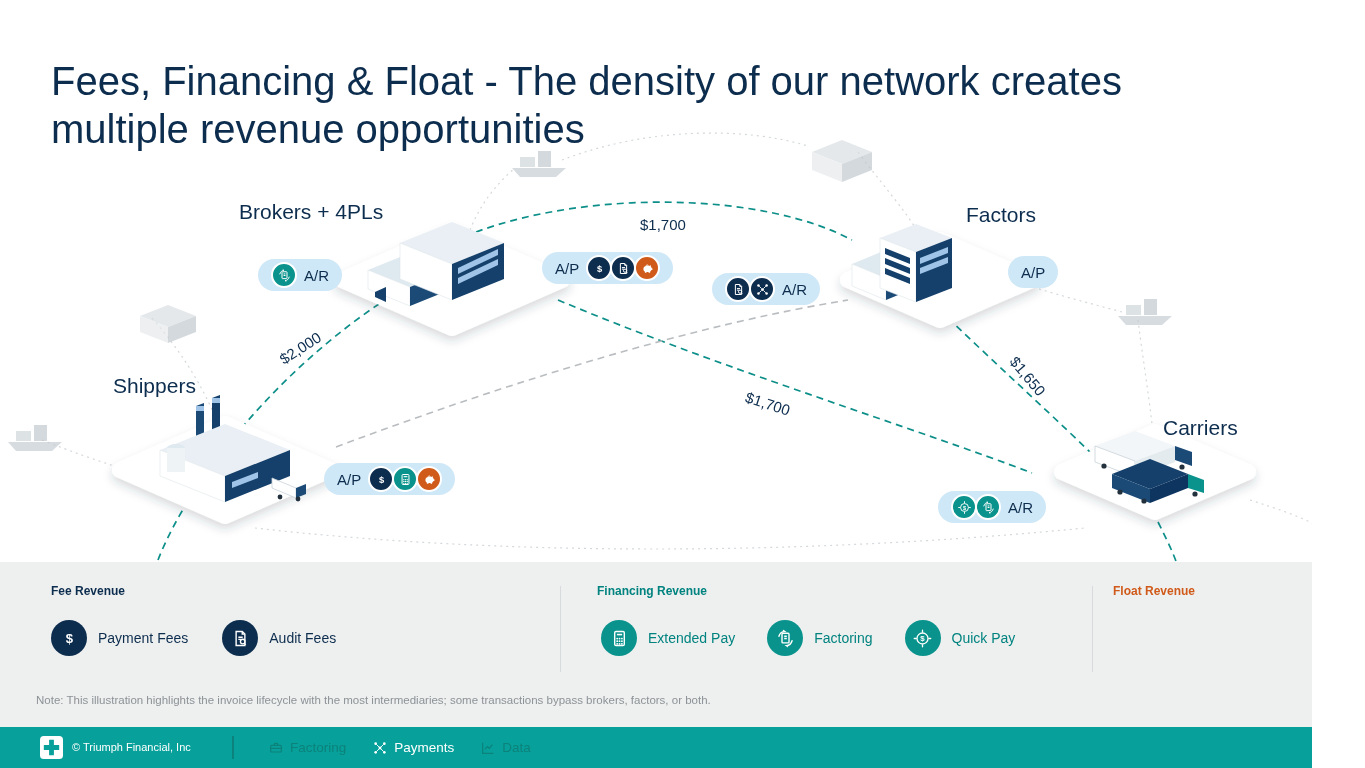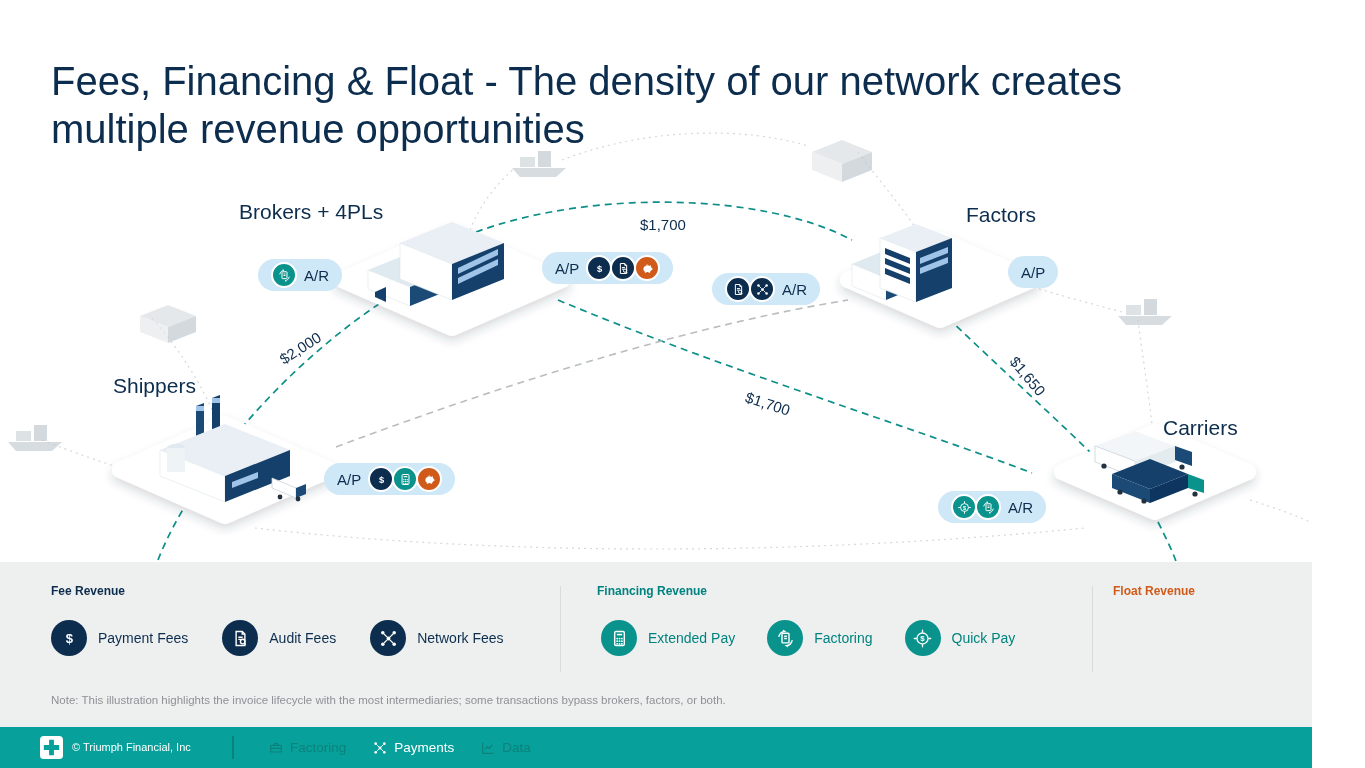--- a/index.html
+++ b/index.html
@@ -313,19 +313,6 @@
         </span>
         <span>Audit Fees</span>
       </div>
-      <div class="legend-item">
-        <span class="circle c-navy licon">
-          <svg viewBox="0 0 24 24" fill="#fff">
-              <circle cx="12" cy="12" r="2.2"></circle>
-              <circle cx="5.5" cy="5.5" r="2"></circle>
-              <circle cx="18.5" cy="5.5" r="2"></circle>
-              <circle cx="5.5" cy="18.5" r="2"></circle>
-              <circle cx="18.5" cy="18.5" r="2"></circle>
-              <path d="M6.8 6.8L10.5 10.5M17.2 6.8L13.5 10.5M6.8 17.2L10.5 13.5M17.2 17.2L13.5 13.5" stroke="#fff" stroke-width="1.4"></path>
-            </svg>
-        </span>
-        <span>Network Fees</span>
-      </div>
     </div>
 
     <div class="legend-divider" style="left:560px;"></div>

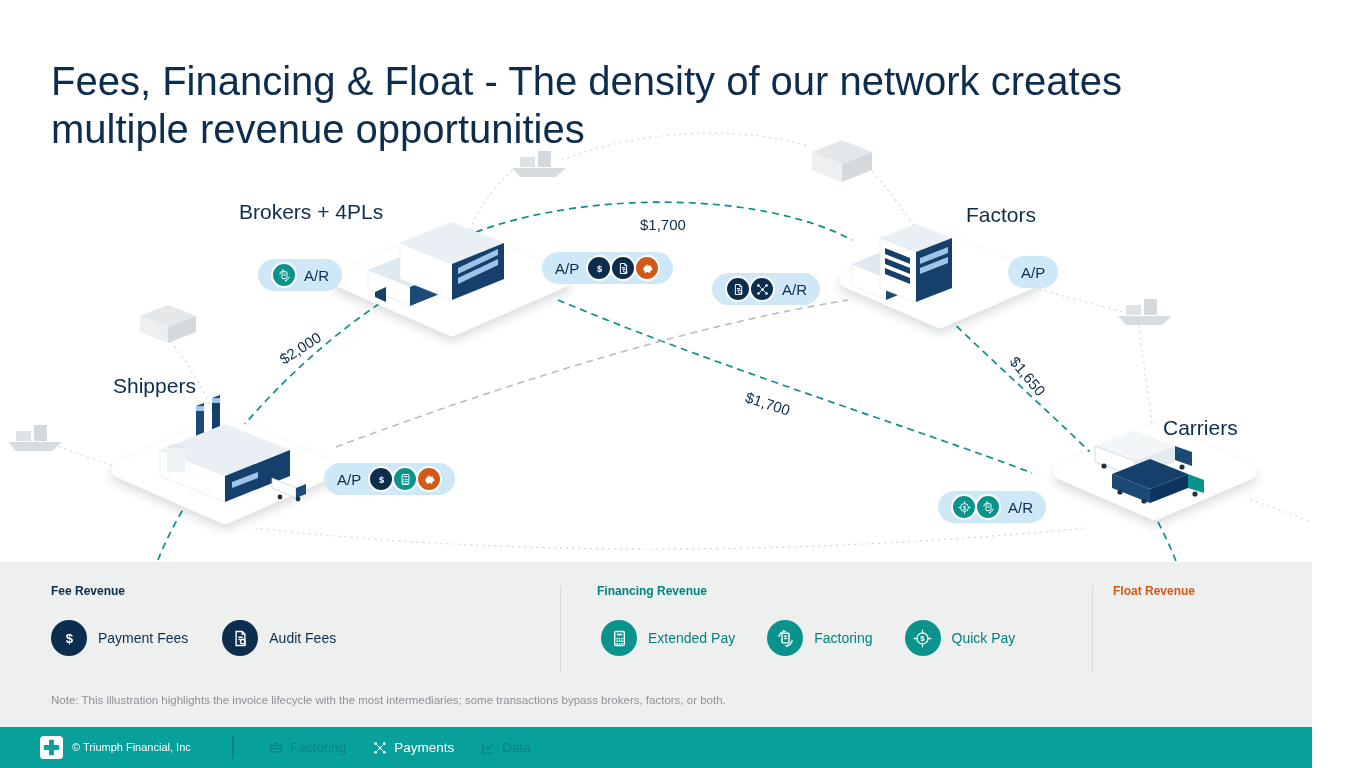--- a/index.html
+++ b/index.html
@@ -33,7 +33,7 @@
   .lr-fin{left:601px;gap:32px;color:var(--teal-dark);}
   .lr-float{left:1115px;color:var(--orange);}
   .legend-divider{position:absolute;top:24px;width:1px;height:86px;background:#d8dbdd;}
-  .note{position:absolute;left:51px;top:132px;font-size:11.5px;color:var(--note-gray);}
+  .note{position:absolute;left:36px;top:132px;font-size:11.5px;color:var(--note-gray);}
   .footer{position:absolute;left:0;bottom:0;width:1365px;height:41px;background:var(--footer-bg);color:#fff;}
   .logo{position:absolute;left:40px;top:9px;width:23px;height:23px;}
   .copyright{position:absolute;left:72px;top:14px;font-size:11px;}

